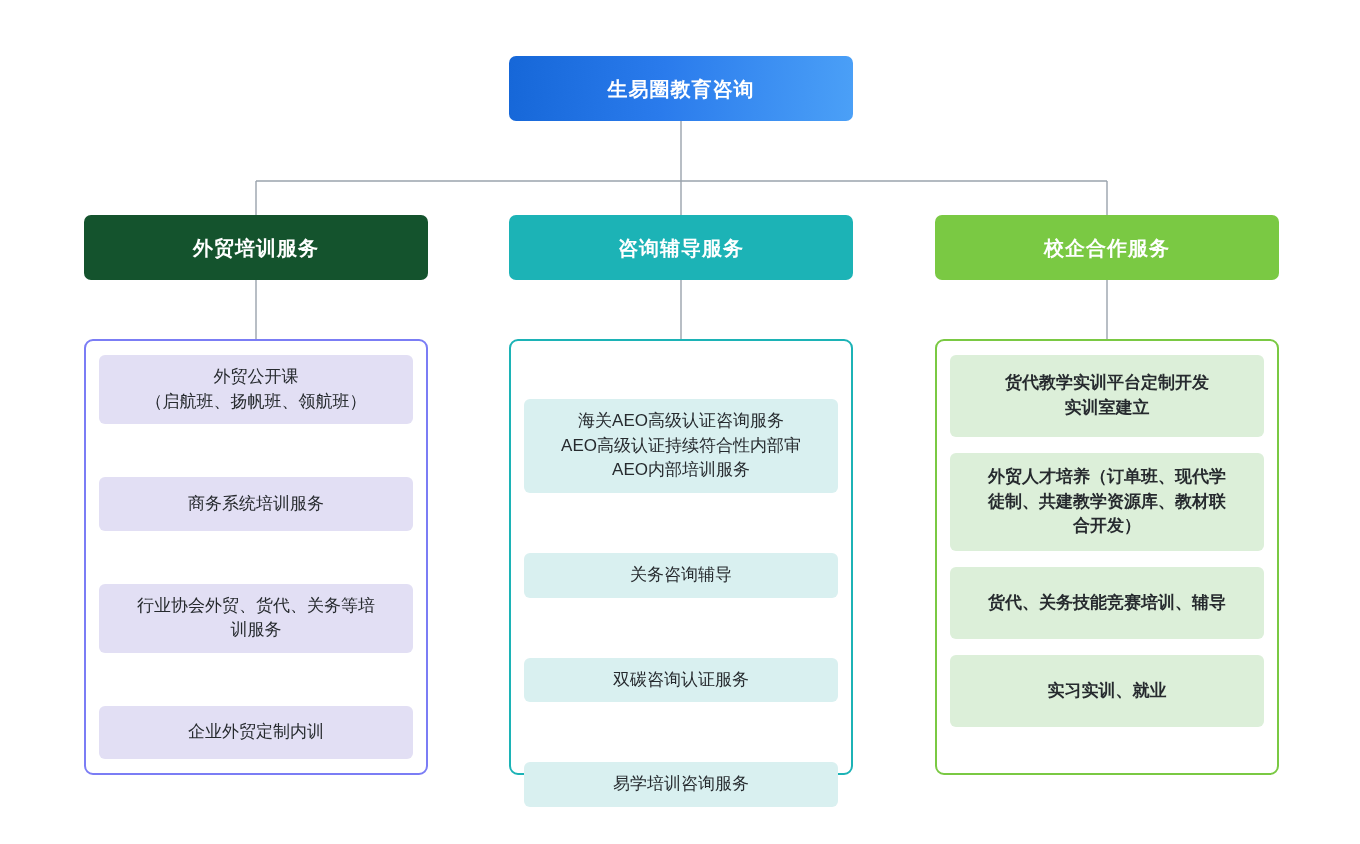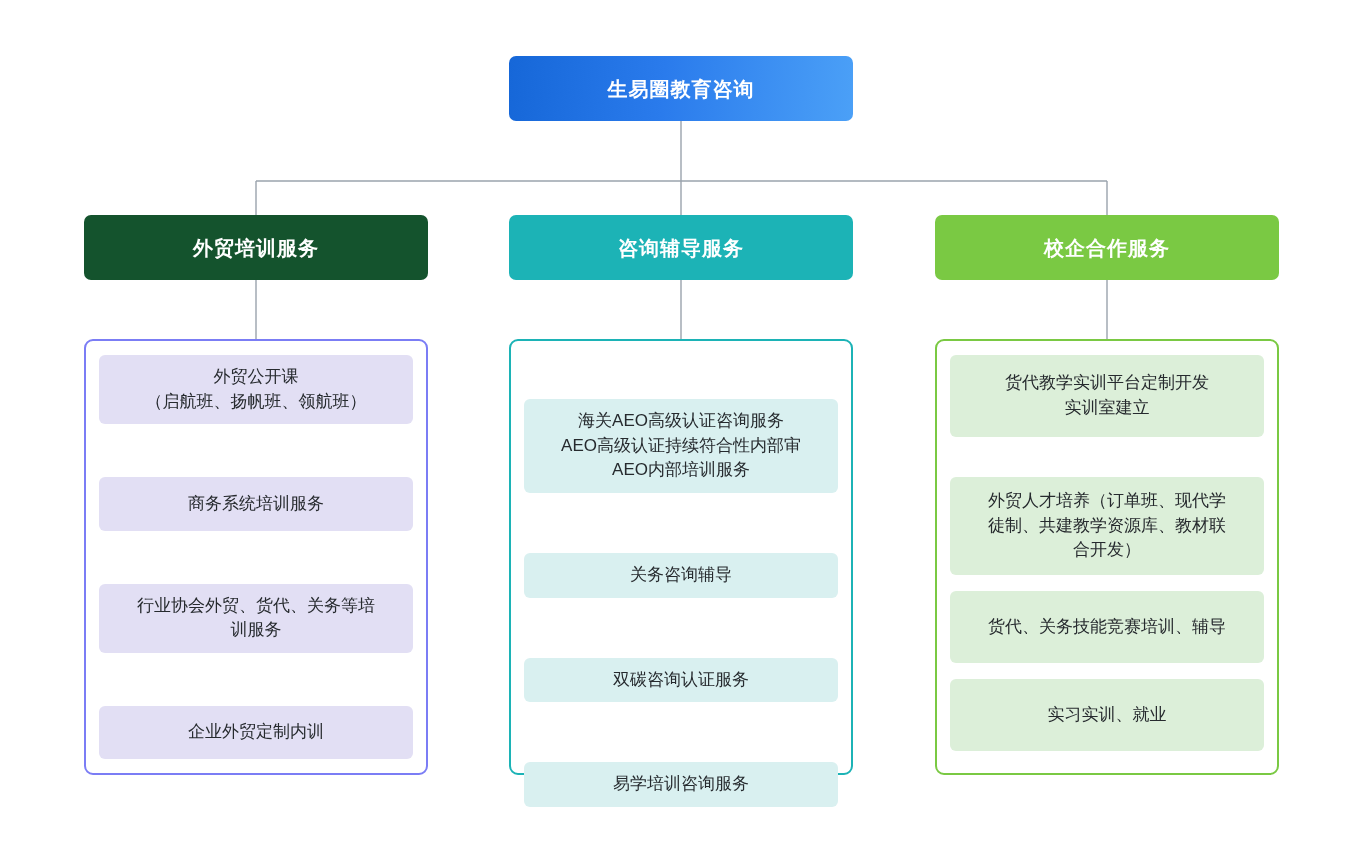--- a/index.html
+++ b/index.html
@@ -115,7 +115,7 @@
 
   .items-container.col-0 .item-box { background: #e2dff4; }
   .items-container.col-1 .item-box { background: #d9f0f0; margin-top: 44px; }
-  .items-container.col-2 .item-box { background: #dcefd9; }
+  .items-container.col-2 .item-box { background: #dcefd9; font-weight: bold; }
 
   
   .items-container.col-0 .item-box.h-2 { height: 88px; }

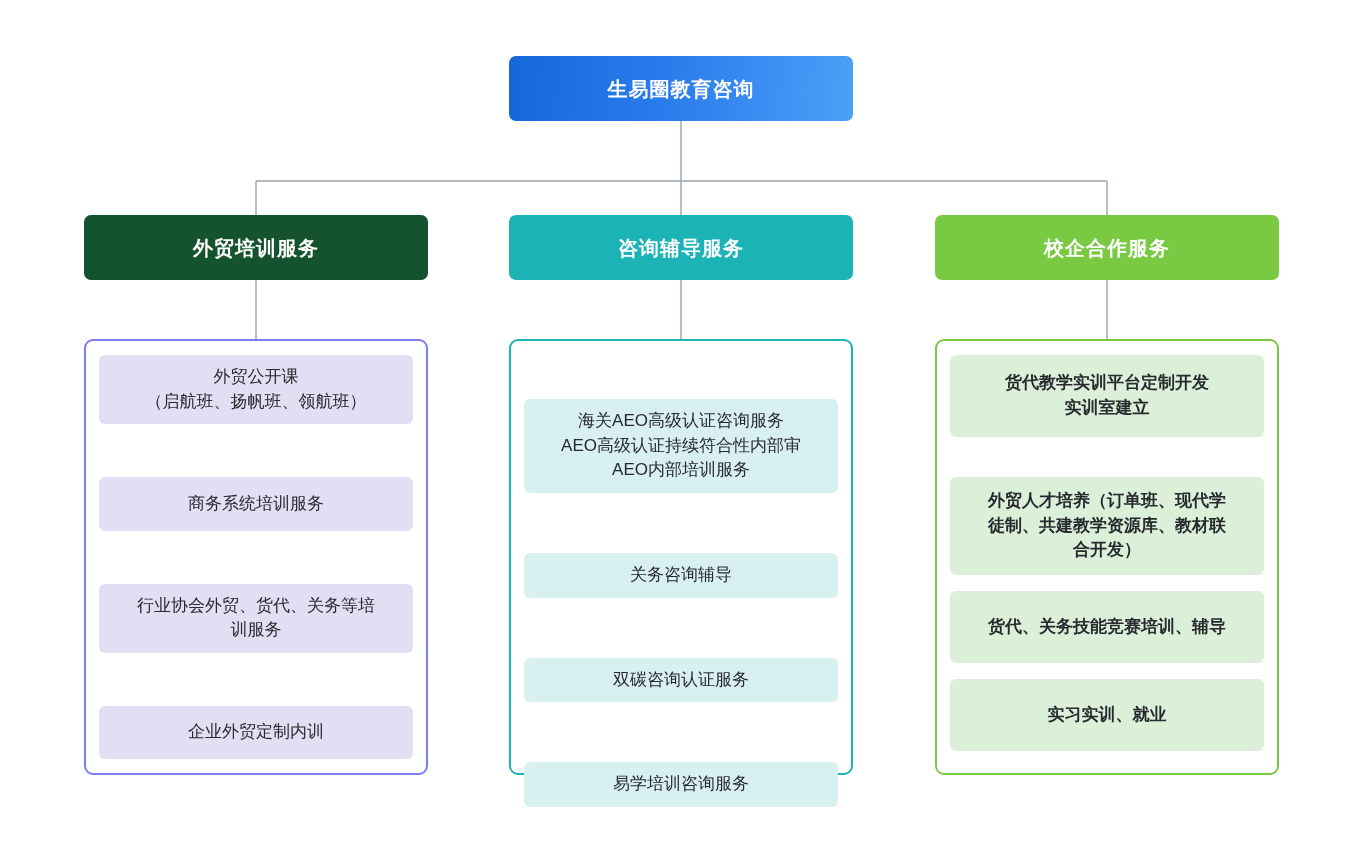--- a/index.html
+++ b/index.html
@@ -183,7 +183,7 @@
   <div class="items-container col-2" style="border-color: rgb(122, 201, 67);">
     <div class="item-box h-2" style="background: rgb(220, 239, 217);">货代教学实训平台定制开发
 实训室建立</div>
-    <div class="item-box h-3" style="background: rgb(220, 239, 217); margin-top: 24px;">外贸人才培养（订单班、现代学
+    <div class="item-box h-3" style="background: rgb(220, 239, 217);">外贸人才培养（订单班、现代学
 徒制、共建教学资源库、教材联
 合开发）</div>
     <div class="item-box h-1" style="background: rgb(220, 239, 217);">货代、关务技能竞赛培训、辅导</div>

